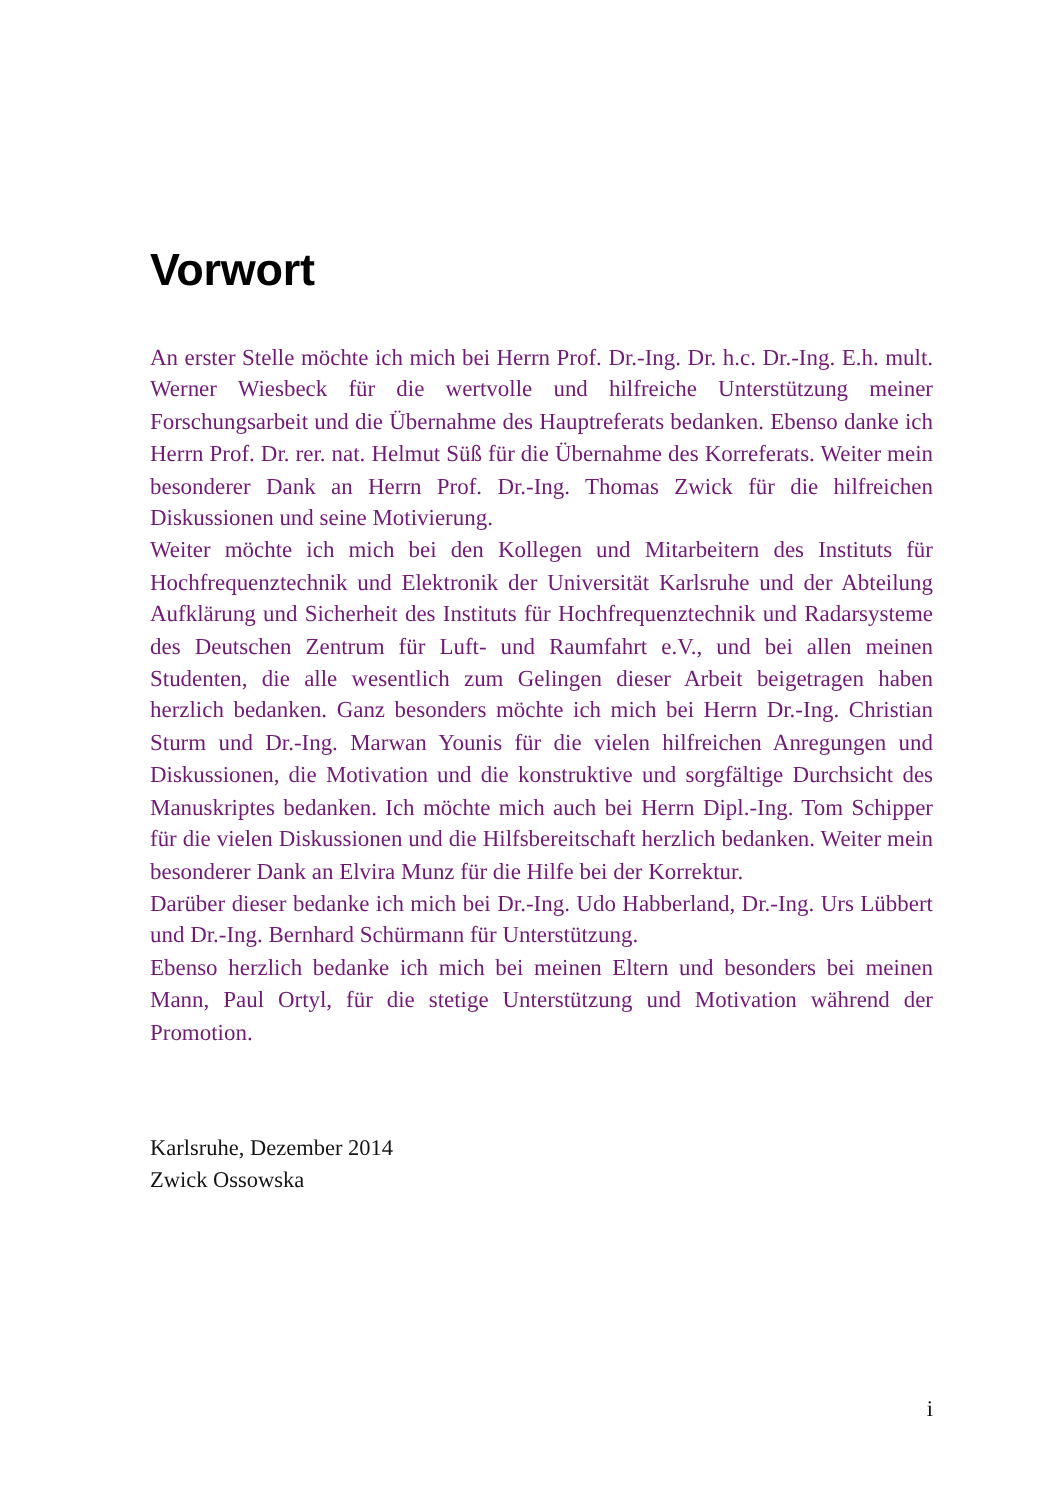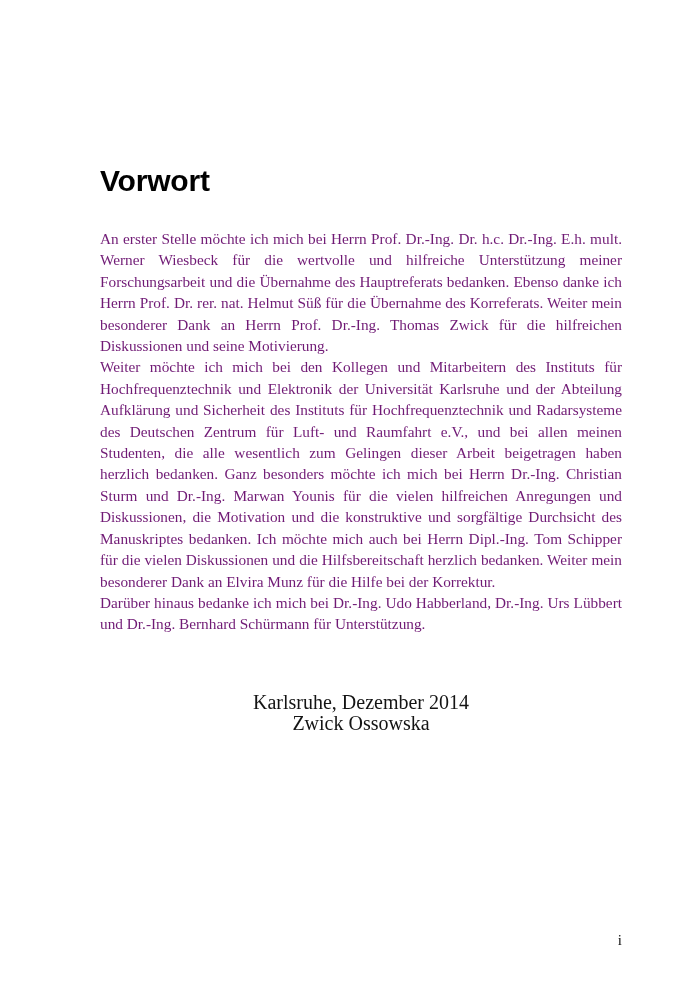--- a/index.html
+++ b/index.html
@@ -77,7 +77,7 @@
     <div class="body-block">
       <p class="para">An erster Stelle möchte ich mich bei Herrn Prof. Dr.-Ing. Dr. h.c. Dr.-Ing. E.h. mult. Werner Wiesbeck für die wertvolle und hilfreiche Unterstützung meiner Forschungsarbeit und die Übernahme des Hauptreferats bedanken. Ebenso danke ich Herrn Prof. Dr. rer. nat. Helmut Süß für die Übernahme des Korreferats. Weiter mein besonderer Dank an Herrn Prof. Dr.-Ing. Thomas Zwick für die hilfreichen Diskussionen und seine Motivierung.</p>
       <p class="para">Weiter möchte ich mich bei den Kollegen und Mitarbeitern des Instituts für Hochfrequenztechnik und Elektronik der Universität Karlsruhe und der Abteilung Aufklärung und Sicherheit des Instituts für Hochfrequenztechnik und Radarsysteme des Deutschen Zentrum für Luft- und Raumfahrt e.V., und bei allen meinen Studenten, die alle wesentlich zum Gelingen dieser Arbeit beigetragen haben herzlich bedanken. Ganz besonders möchte ich mich bei Herrn Dr.-Ing. Christian Sturm und Dr.-Ing. Marwan Younis für die vielen hilfreichen Anregungen und Diskussionen, die Motivation und die konstruktive und sorgfältige Durchsicht des Manuskriptes bedanken. Ich möchte mich auch bei Herrn Dipl.-Ing. Tom Schipper für die vielen Diskussionen und die Hilfsbereitschaft herzlich bedanken. Weiter mein besonderer Dank an Elvira Munz für die Hilfe bei der Korrektur.</p>
-      <p class="para">Darüber hinaus bedanke ich mich bei Dr.-Ing. Udo Habberland, Dr.-Ing. Urs Lübbert und Dr.-Ing. Bernhard Schürmann für Unterstützung.</p>
+      <p class="para">Darüber dieser bedanke ich mich bei Dr.-Ing. Udo Habberland, Dr.-Ing. Urs Lübbert und Dr.-Ing. Bernhard Schürmann für Unterstützung.</p>
     </div>
 
     <div class="signature">

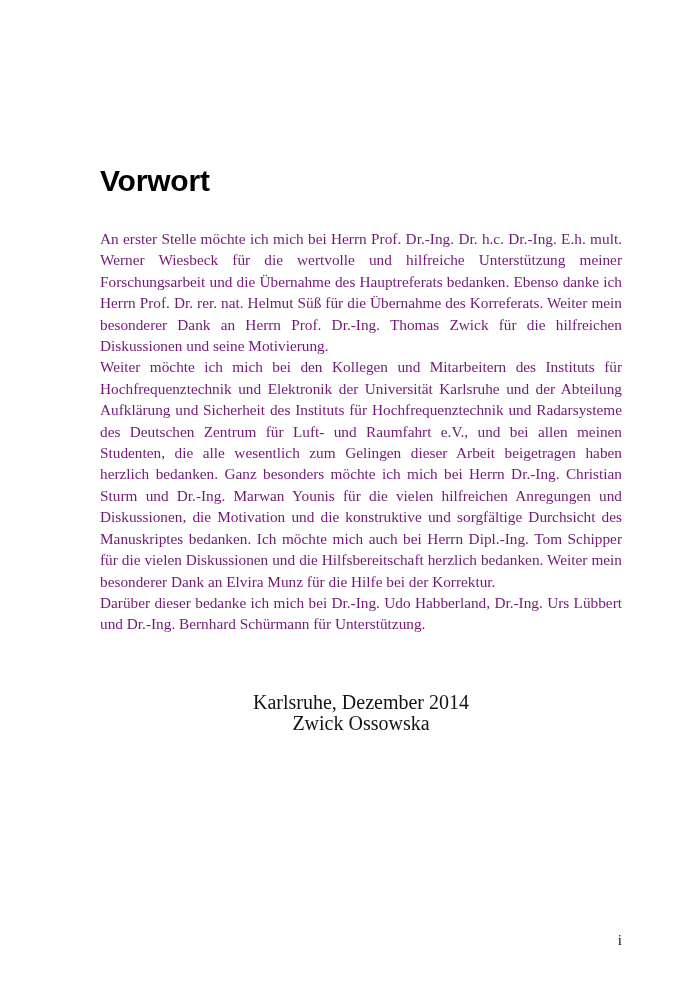--- a/index.html
+++ b/index.html
@@ -78,6 +78,7 @@
       <p class="para">An erster Stelle möchte ich mich bei Herrn Prof. Dr.-Ing. Dr. h.c. Dr.-Ing. E.h. mult. Werner Wiesbeck für die wertvolle und hilfreiche Unterstützung meiner Forschungsarbeit und die Übernahme des Hauptreferats bedanken. Ebenso danke ich Herrn Prof. Dr. rer. nat. Helmut Süß für die Übernahme des Korreferats. Weiter mein besonderer Dank an Herrn Prof. Dr.-Ing. Thomas Zwick für die hilfreichen Diskussionen und seine Motivierung.</p>
       <p class="para">Weiter möchte ich mich bei den Kollegen und Mitarbeitern des Instituts für Hochfrequenztechnik und Elektronik der Universität Karlsruhe und der Abteilung Aufklärung und Sicherheit des Instituts für Hochfrequenztechnik und Radarsysteme des Deutschen Zentrum für Luft- und Raumfahrt e.V., und bei allen meinen Studenten, die alle wesentlich zum Gelingen dieser Arbeit beigetragen haben herzlich bedanken. Ganz besonders möchte ich mich bei Herrn Dr.-Ing. Christian Sturm und Dr.-Ing. Marwan Younis für die vielen hilfreichen Anregungen und Diskussionen, die Motivation und die konstruktive und sorgfältige Durchsicht des Manuskriptes bedanken. Ich möchte mich auch bei Herrn Dipl.-Ing. Tom Schipper für die vielen Diskussionen und die Hilfsbereitschaft herzlich bedanken. Weiter mein besonderer Dank an Elvira Munz für die Hilfe bei der Korrektur.</p>
       <p class="para">Darüber dieser bedanke ich mich bei Dr.-Ing. Udo Habberland, Dr.-Ing. Urs Lübbert und Dr.-Ing. Bernhard Schürmann für Unterstützung.</p>
+      <p class="para">Ebenso herzlich bedanke ich mich bei meinen Eltern und besonders bei meinen Mann, Paul Ortyl, für die stetige Unterstützung und Motivation während der Promotion.</p>
     </div>
 
     <div class="signature">

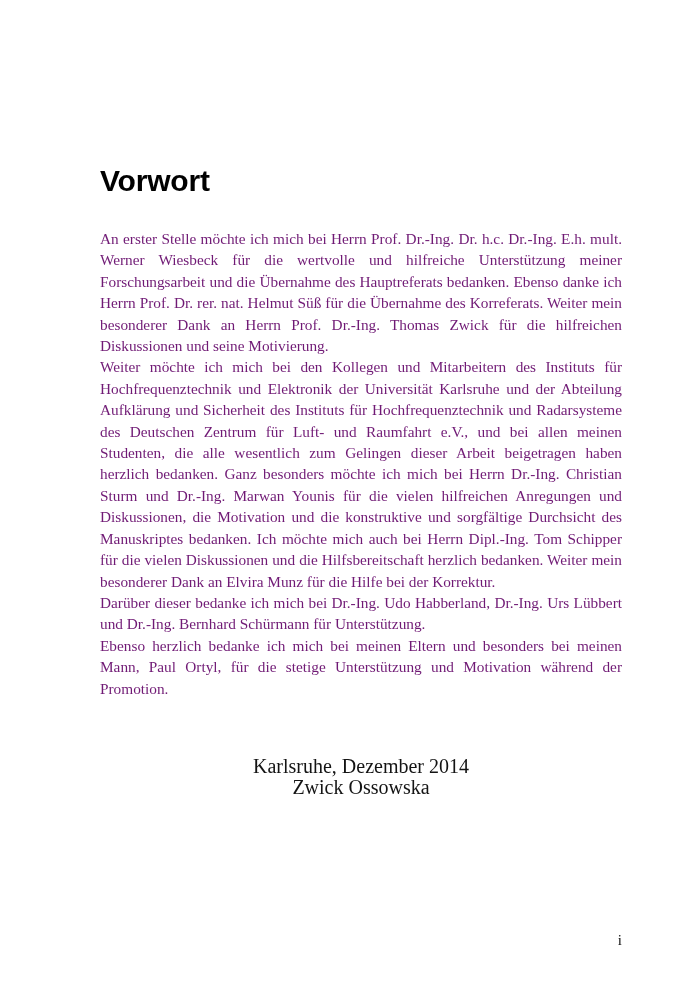--- a/index.html
+++ b/index.html
@@ -49,9 +49,9 @@
     margin-top: 57px;
   }
   .signature .sig-line {
-    font-size: 20px;
+    font-size: 15px;
     line-height: 21.4px;
-    text-align: center;
+    text-align: left;
     color: #141414;
   }
   .folio {

